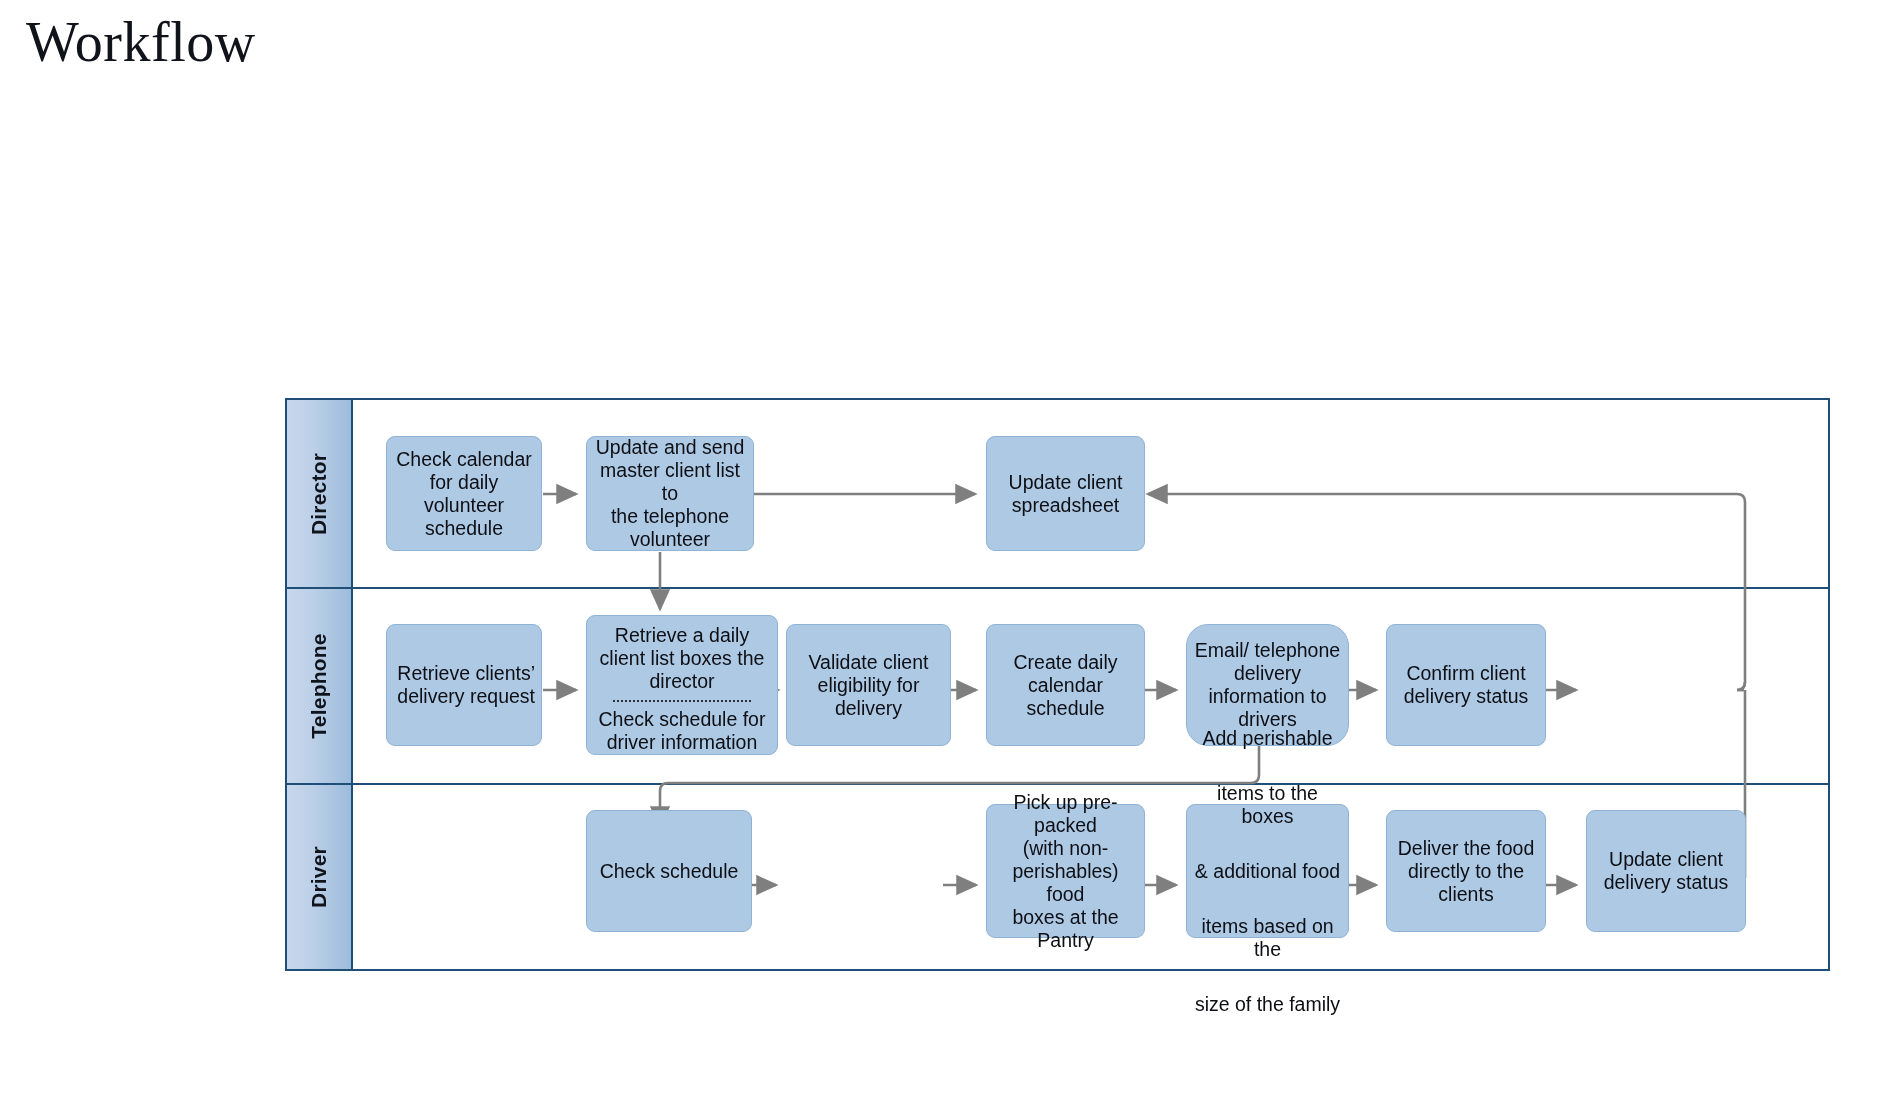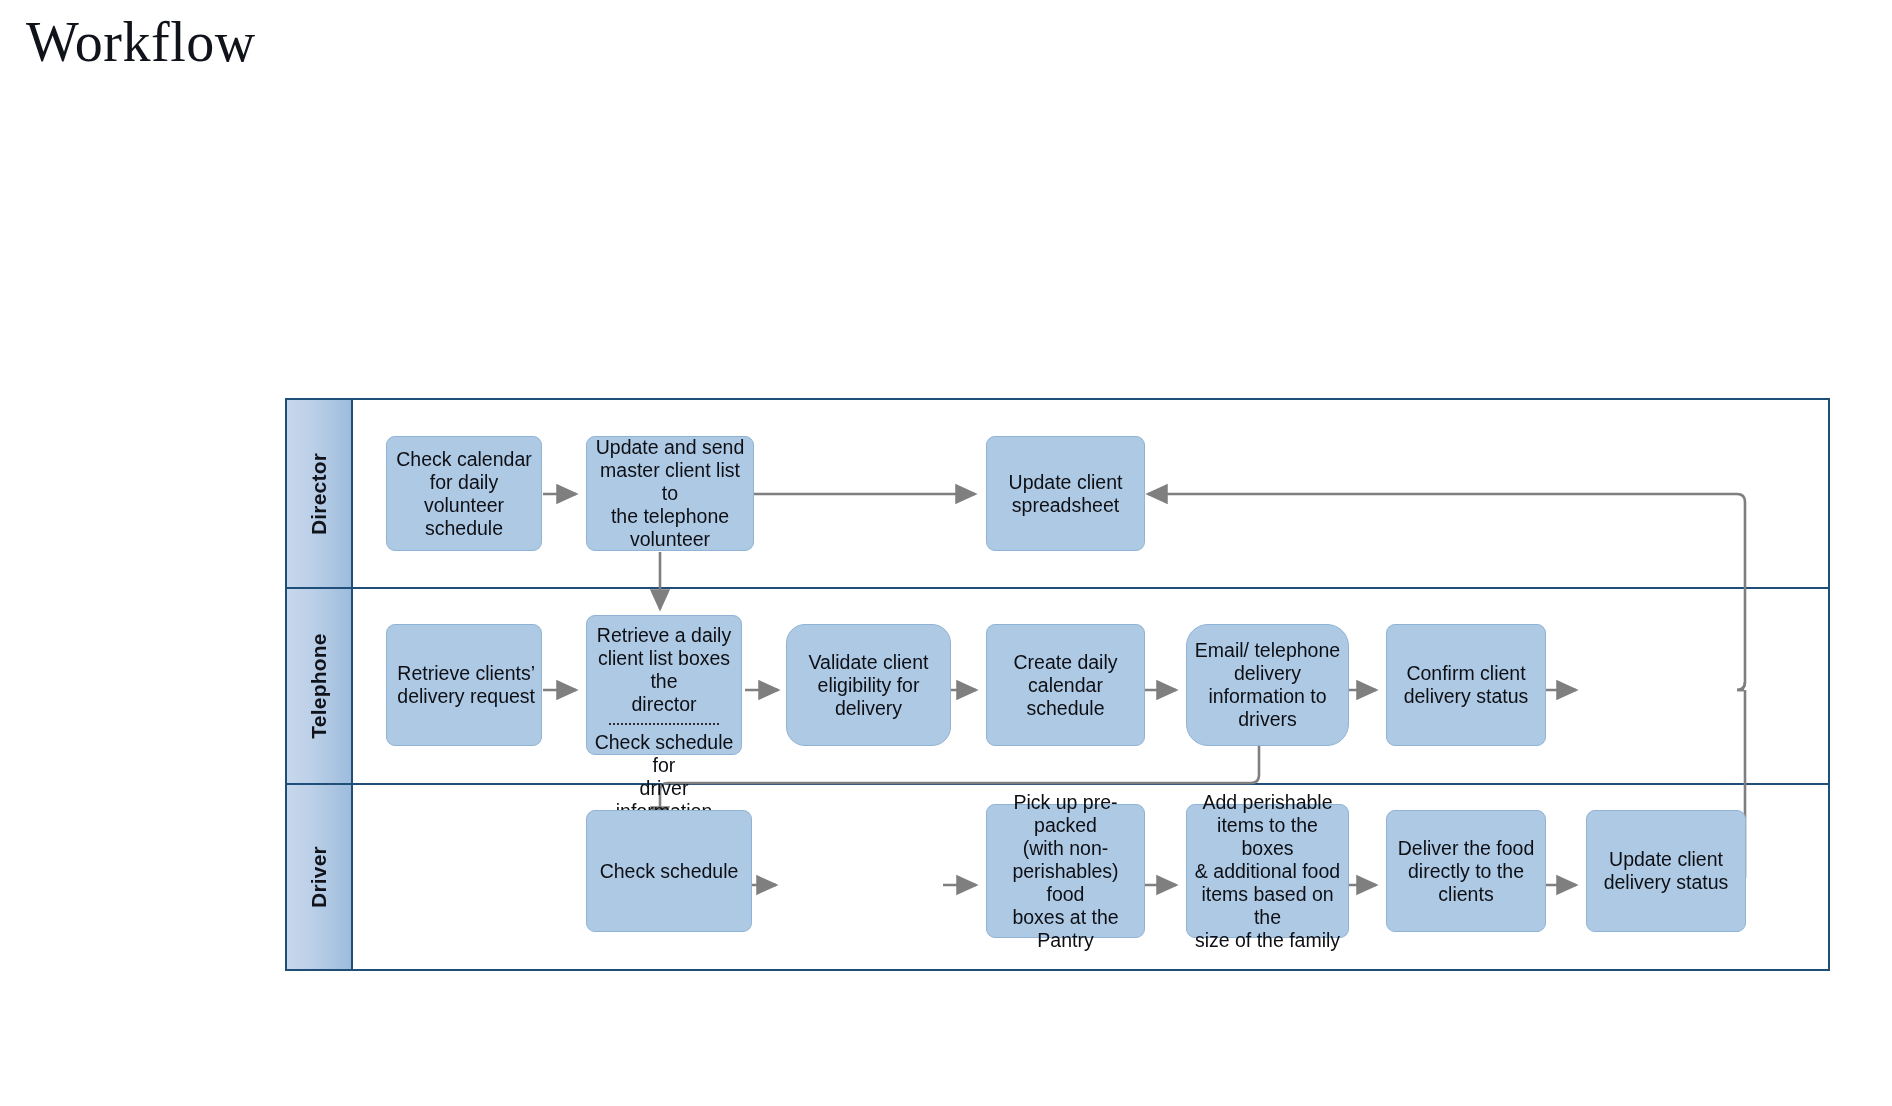--- a/index.html
+++ b/index.html
@@ -200,7 +200,7 @@
         <span class="seg">delivery request</span>
       </div>
 
-      <div class="node" style="left:233px; top:26px; width:156px; height:140px; justify-content:flex-start; padding-top:8px;">
+      <div class="node" style="left:233px; top:26px; width:192px; height:140px; justify-content:flex-start; padding-top:8px;">
         <span class="seg">Retrieve a daily</span>
         <span class="seg">client list boxes the</span>
         <span class="seg">director</span>

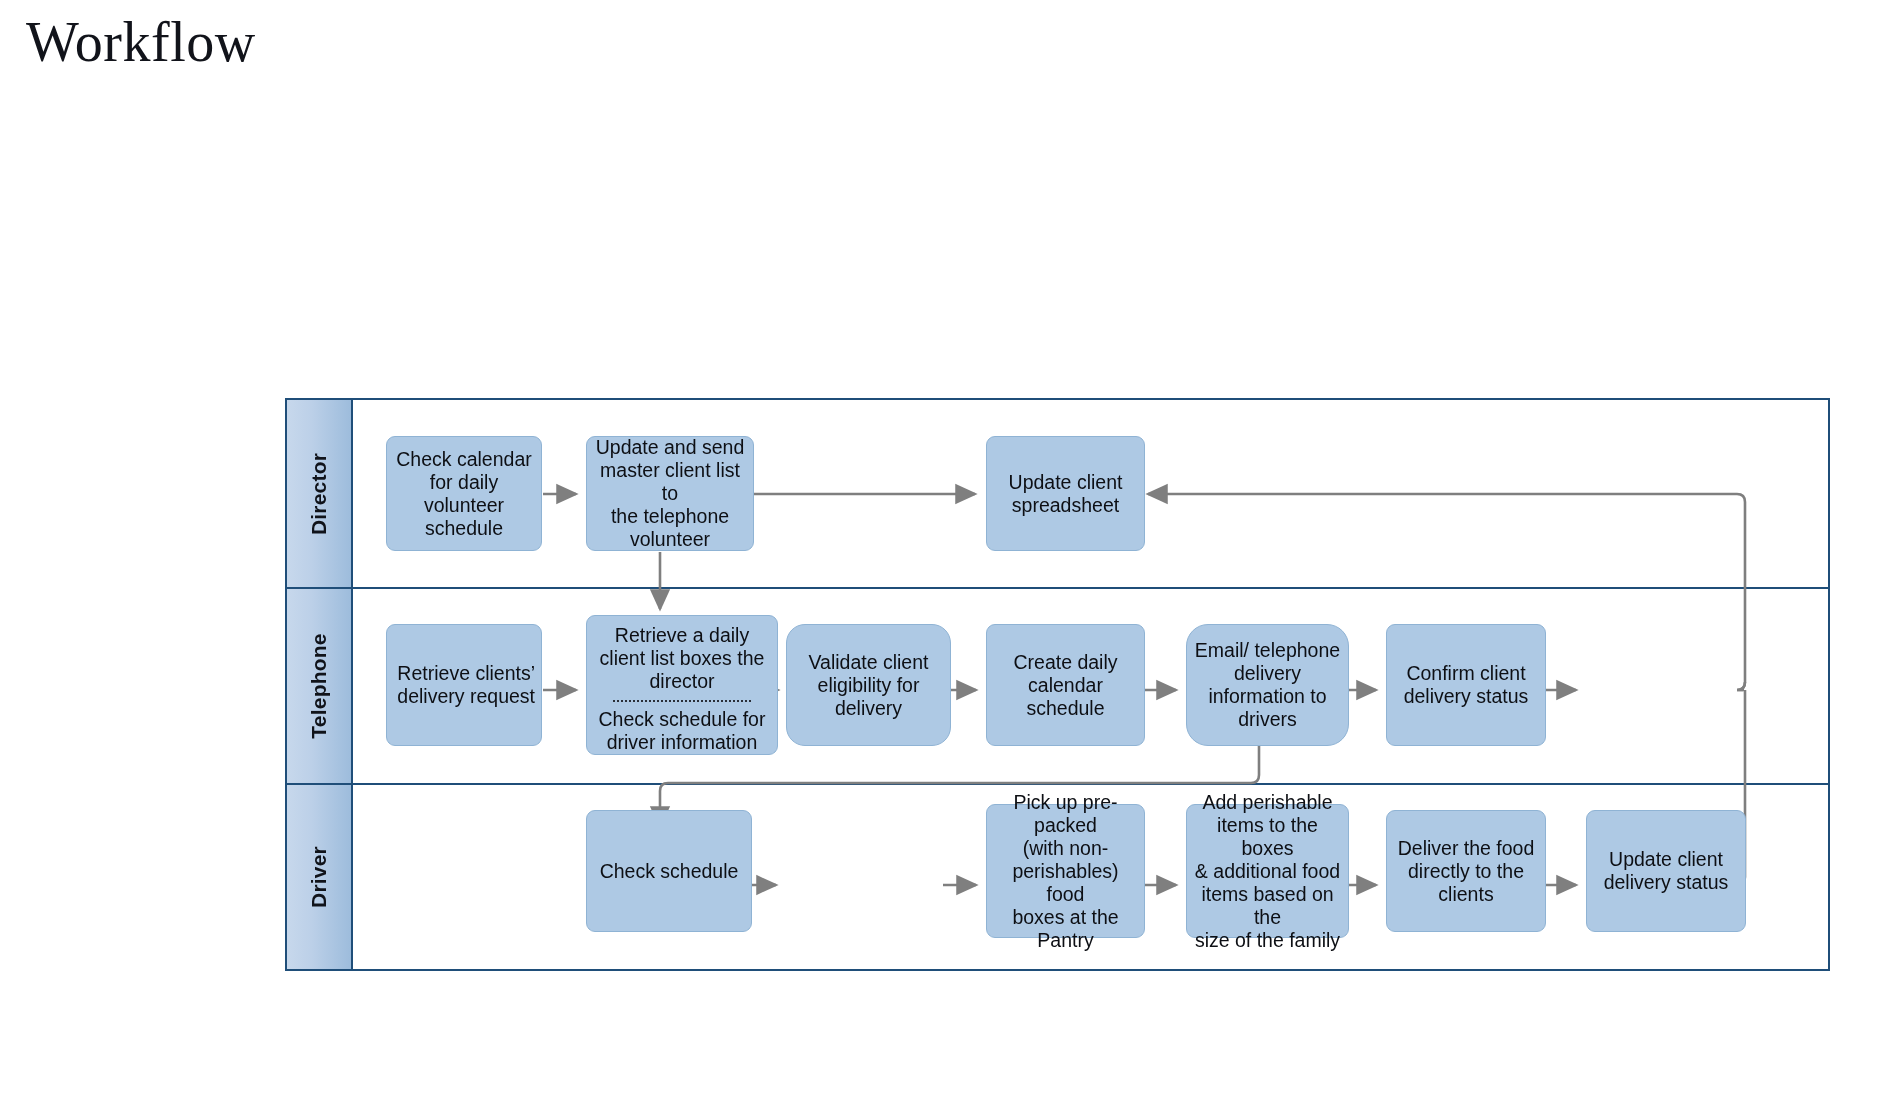--- a/index.html
+++ b/index.html
@@ -209,7 +209,7 @@
         <span class="seg">driver information</span>
       </div>
 
-      <div class="node" style="left:433px; top:35px; width:165px; height:122px;border-radius:19px;">
+      <div class="node" style="left:433px; top:35px; width:165px; height:122px;">
         <span class="seg">Validate client</span>
         <span class="seg">eligibility for</span>
         <span class="seg">delivery</span>

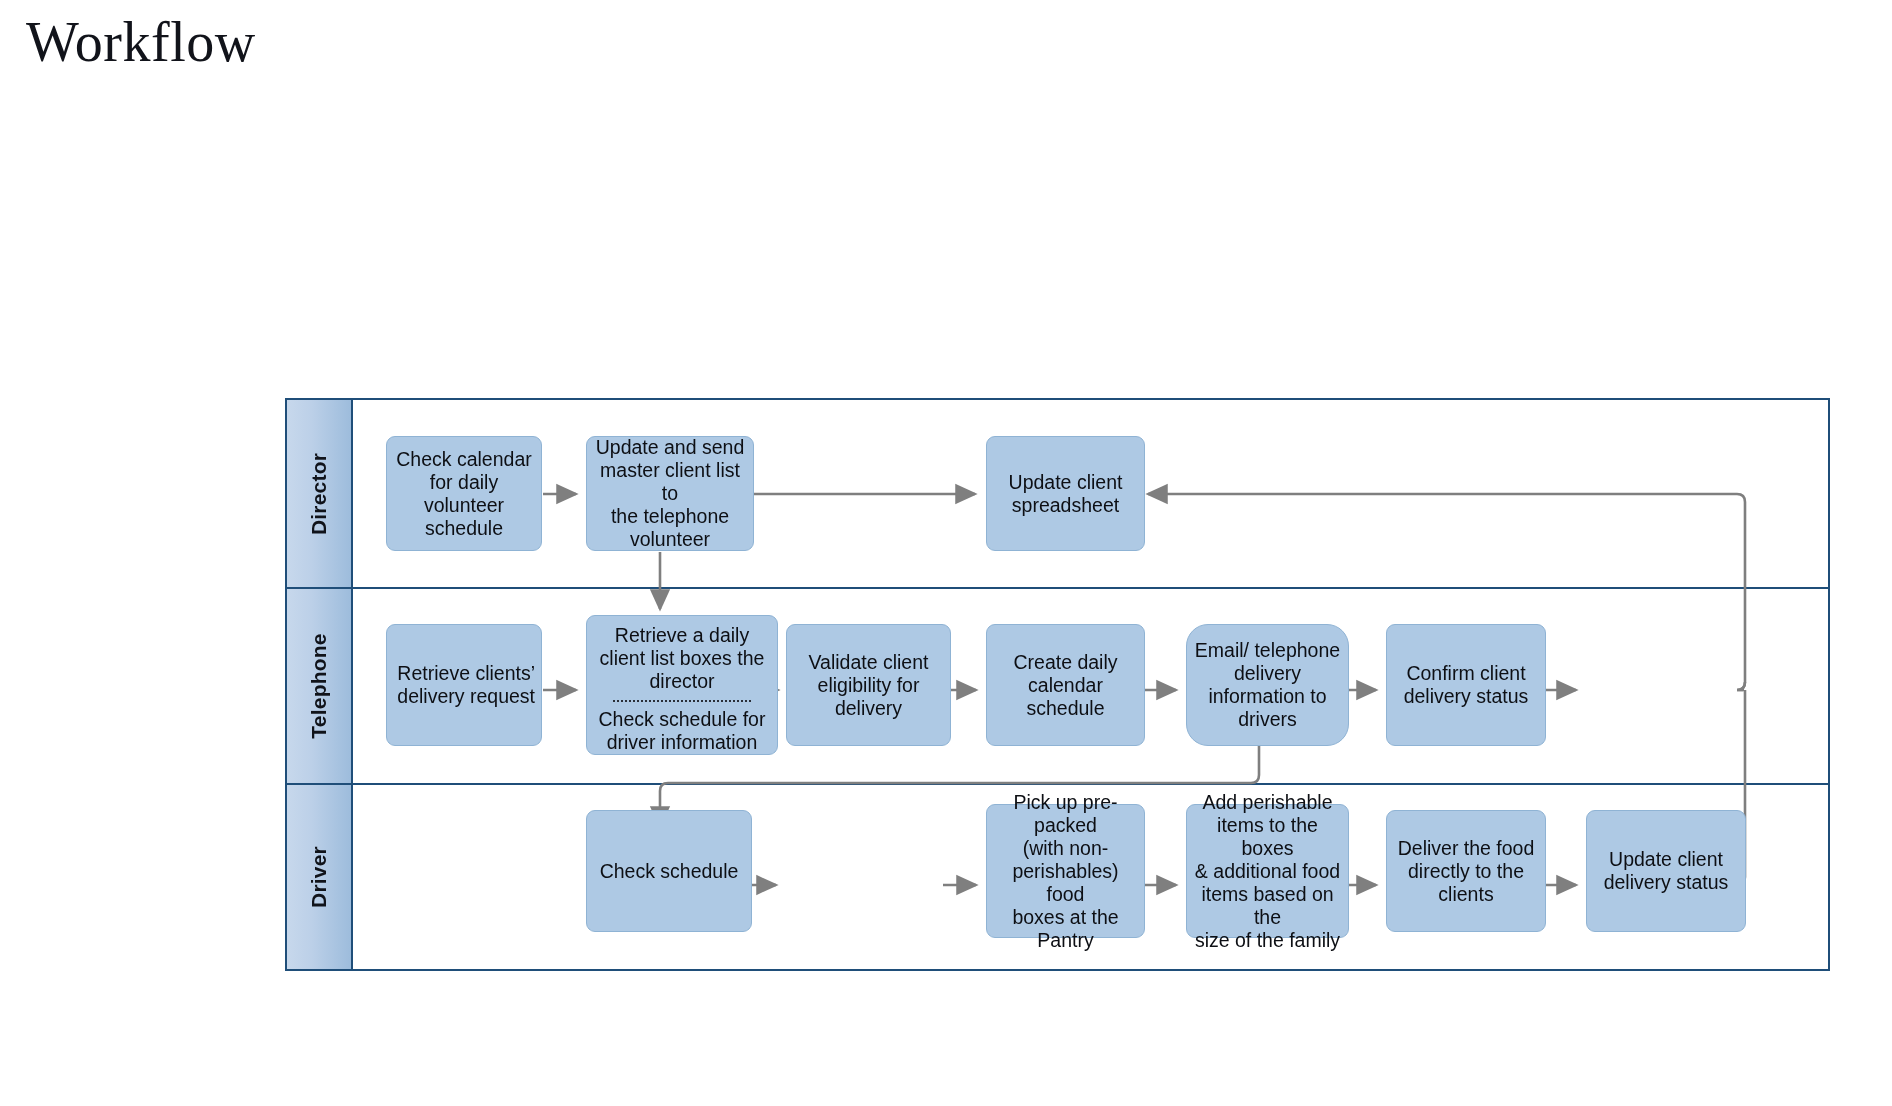--- a/index.html
+++ b/index.html
@@ -255,7 +255,7 @@
         <span class="seg">Pantry</span>
       </div>
 
-      <div class="node" style="left:833px; top:19px; width:163px; height:134px;">
+      <div class="node" style="left:833px; top:19px; width:163px; height:134px;gap:32px;">
         <span class="seg">Add perishable</span>
         <span class="seg">items to the boxes</span>
         <span class="seg">&amp; additional food</span>

